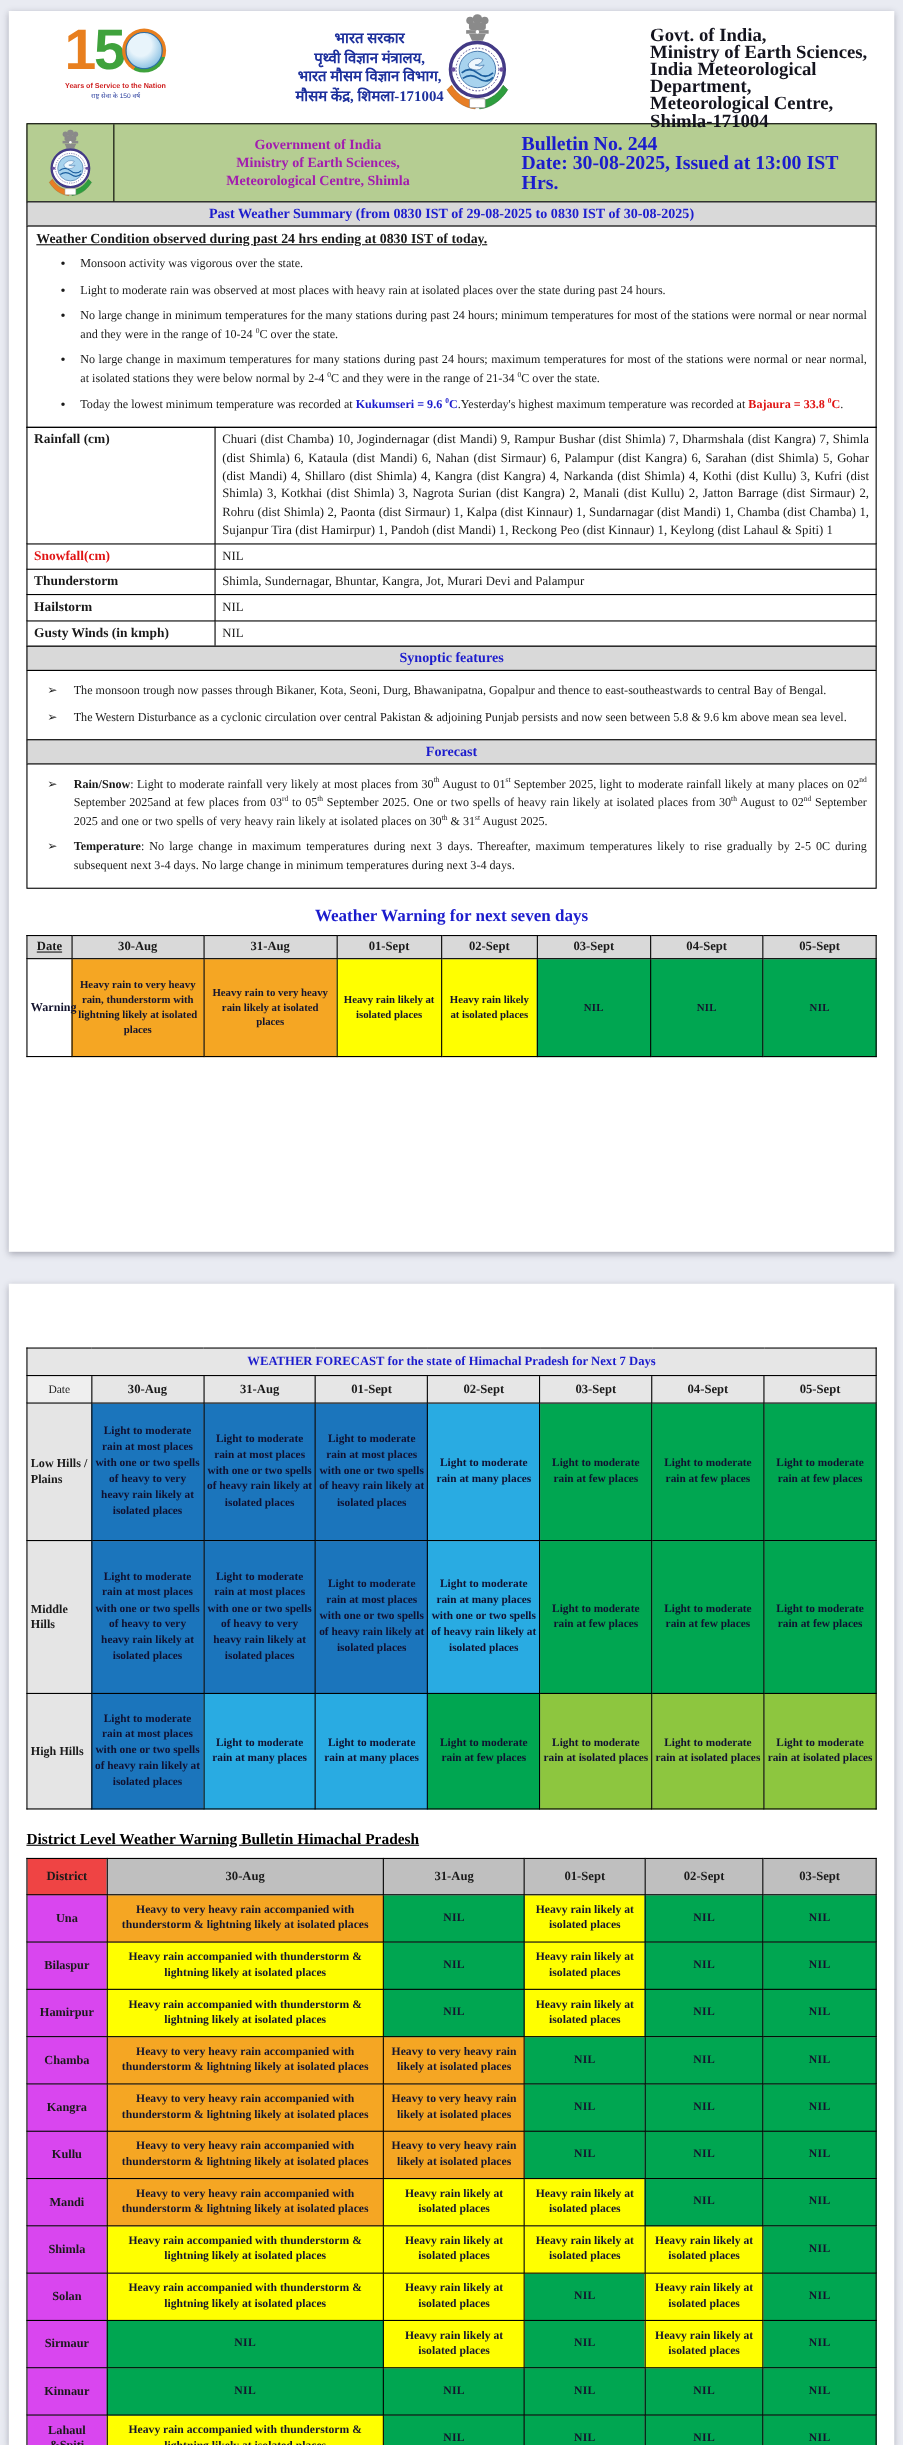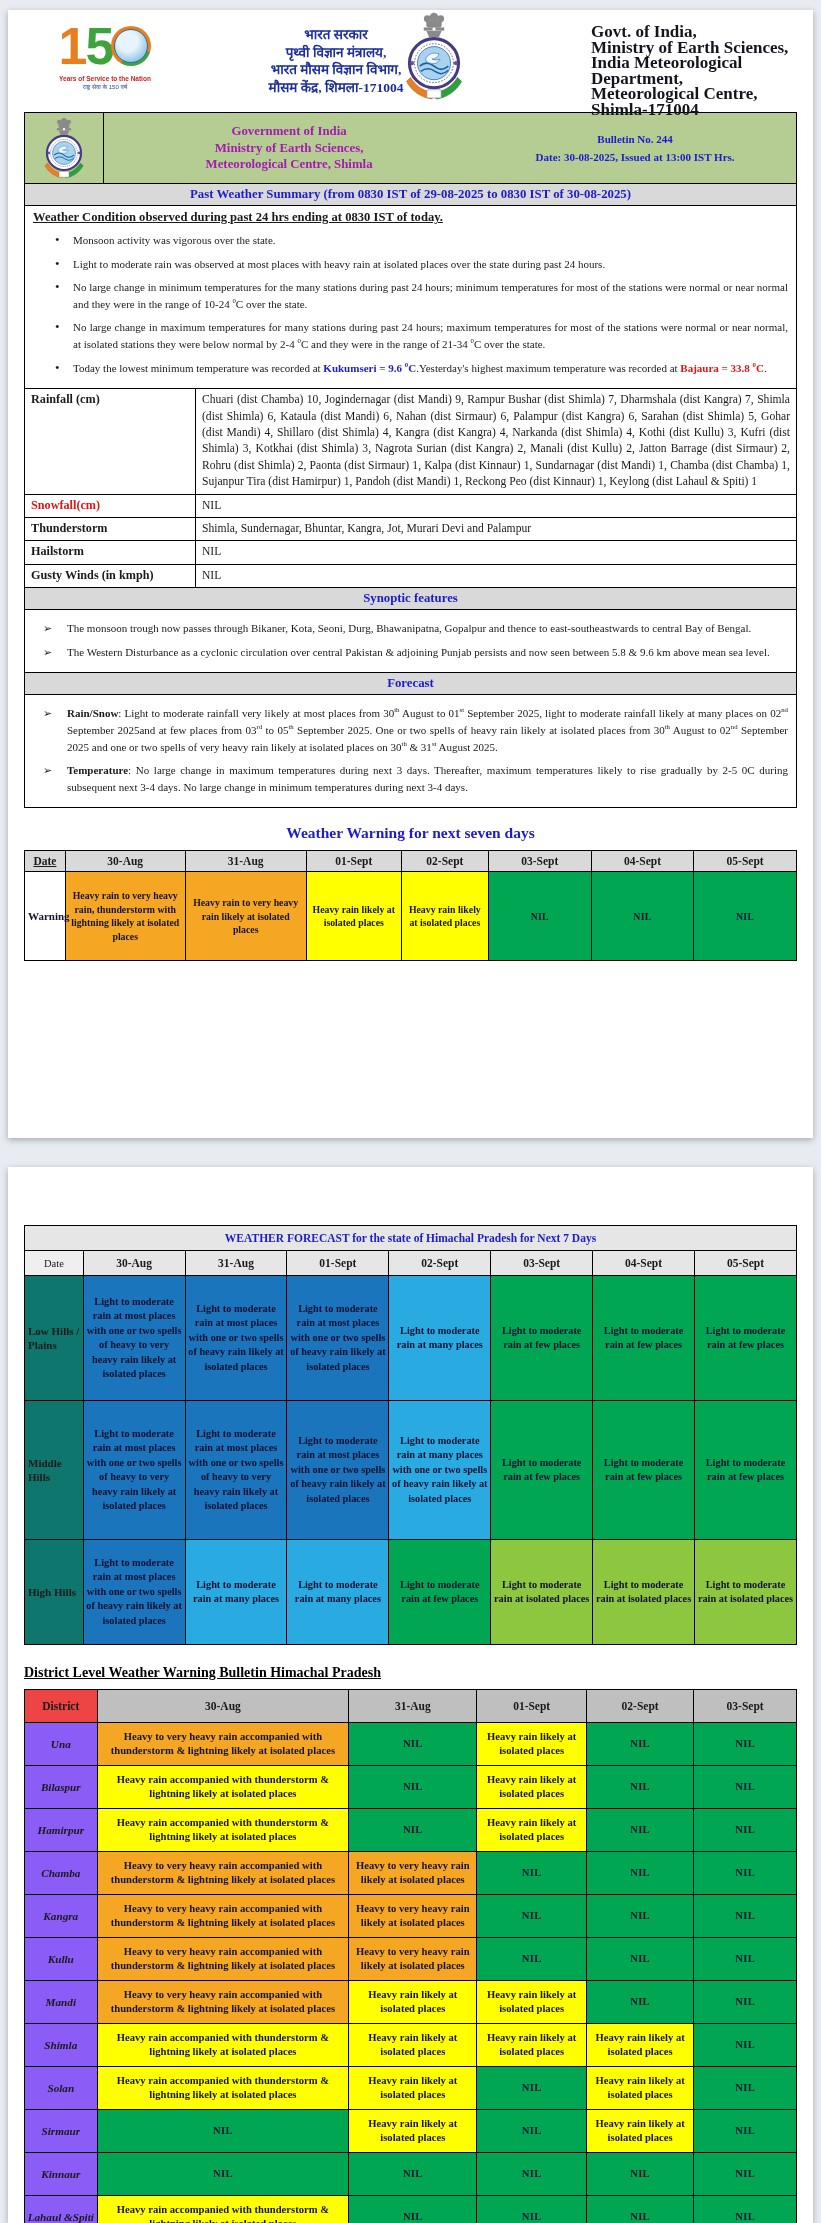--- a/index.html
+++ b/index.html
@@ -45,8 +45,8 @@
   .banner-logo-cell{width:78px;border-right:1.2px solid #000;display:flex;align-items:center;justify-content:center;}
   .banner-org{flex:1.15;display:flex;flex-direction:column;justify-content:center;text-align:center;
     color:#a21caf;font-weight:bold;font-size:12.8px;line-height:16.5px;}
-  .banner-right{flex:1;display:flex;flex-direction:column;justify-content:center;text-align:center;
-    color:#1c1ccd;font-weight:bold;font-size:11px;line-height:18px;}
+  .banner-right{flex:1;display:flex;flex-direction:column;justify-content:center;
+    color:#1c1ccd;font-weight:bold;font-size:18px;line-height:18px;}
 
   
   .bar{margin:-1px 16px 0;border:1.2px solid #000;background:#d9d9d9;

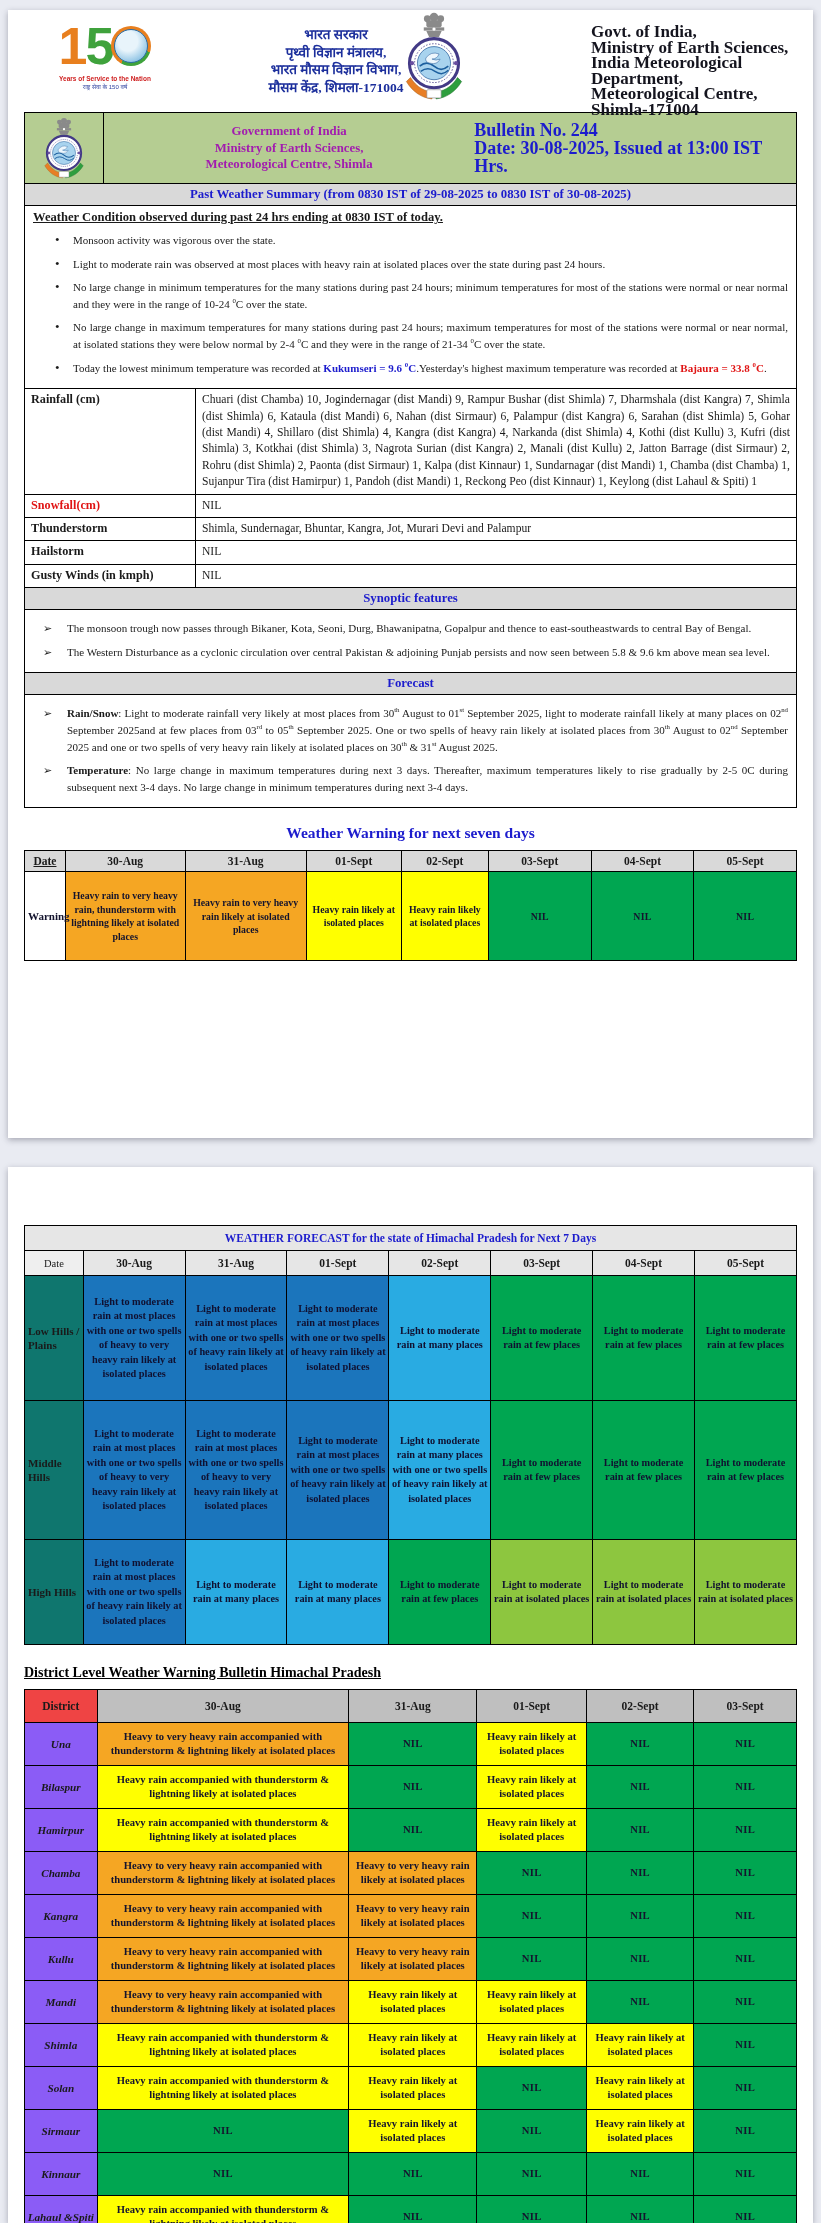--- a/index.html
+++ b/index.html
@@ -96,7 +96,7 @@
   .ftab-title{background:#cfcfcf;color:#1c1ccd;font-weight:bold;font-size:14.5px;text-align:center;padding:5px 0;}
   table.ftab thead th{background:#e6e6e6;font-weight:bold;font-size:11.5px;text-align:center;padding:6px 19px;}
   table.ftab thead th.fdate{background:#efefef;font-weight:normal;font-size:10.5px;}
-  table.ftab tbody th{background:#0f766e;font-weight:bold;font-size:11px;text-align:left;padding:2px 3px;line-height:14px;}
+  table.ftab tbody th{background:#e5e5e5;font-weight:bold;font-size:11px;text-align:left;padding:2px 3px;line-height:14px;}
   table.ftab td{font-weight:bold;font-size:10.3px;line-height:14.5px;text-align:center;padding:3px 2px;color:#101030;}
   tr.frow-low td{height:118px;}
   tr.frow-mid td{height:132px;}

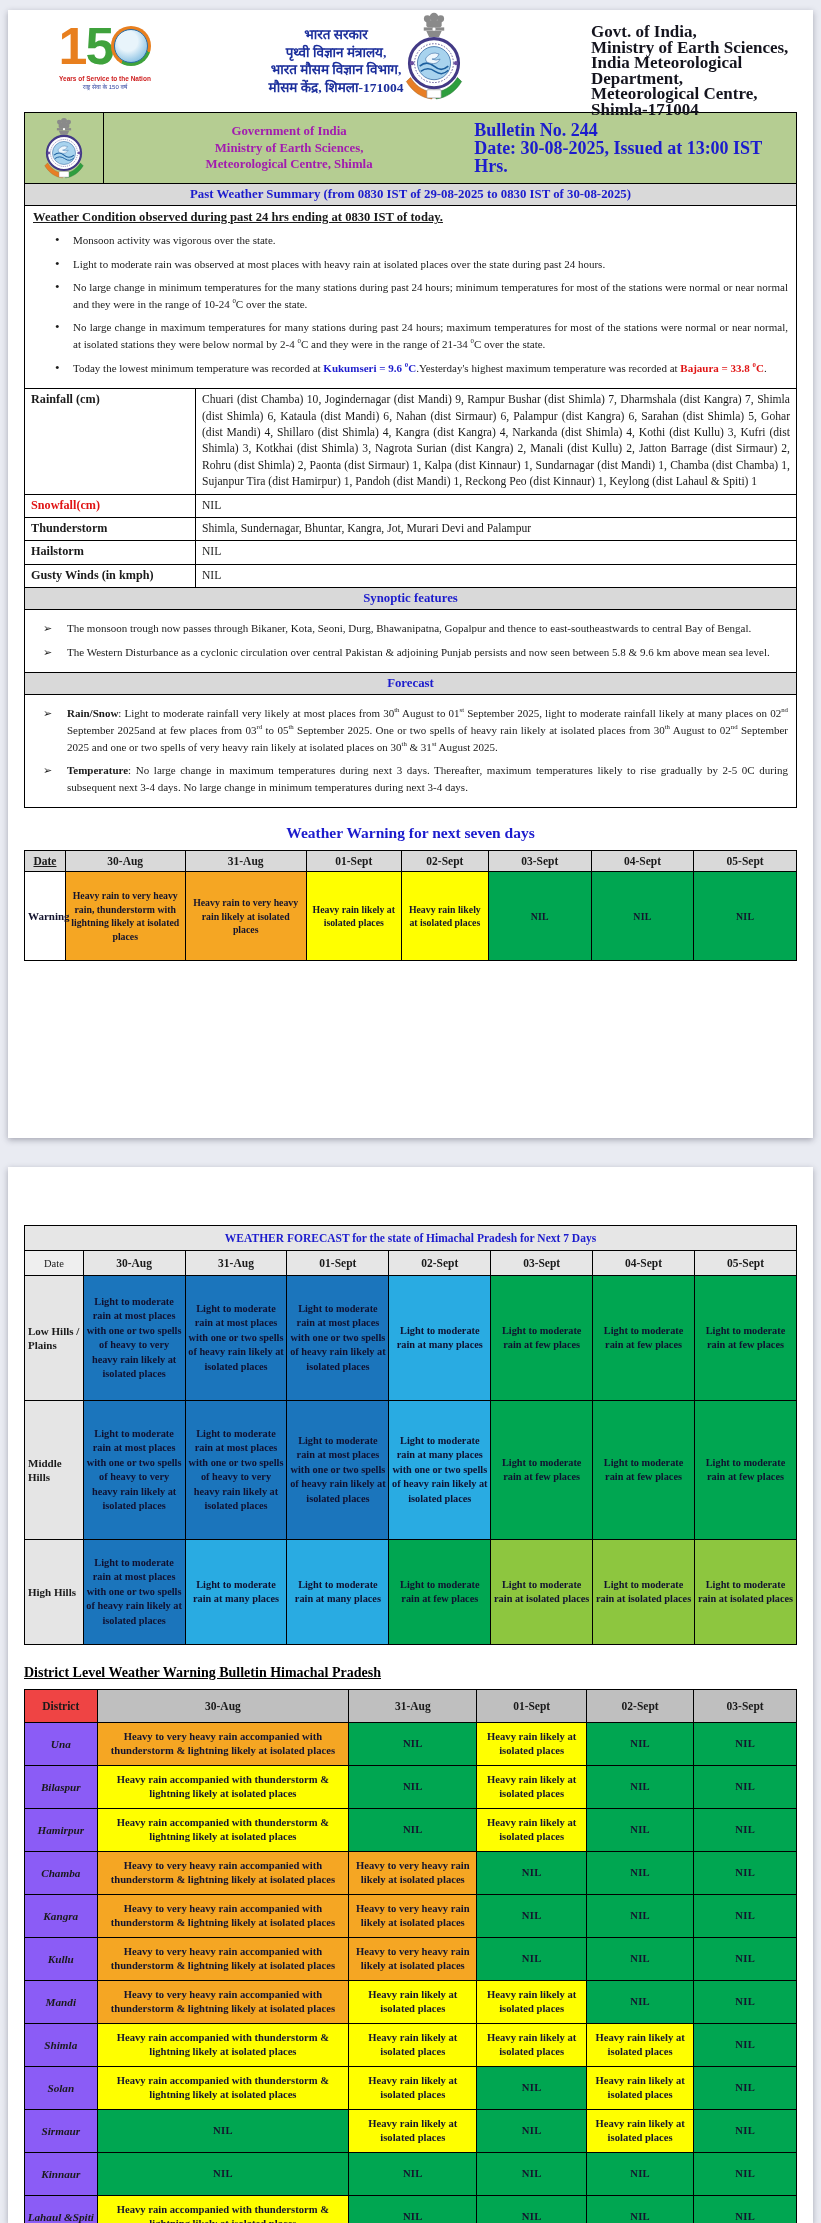--- a/index.html
+++ b/index.html
@@ -108,7 +108,7 @@
   table.dtab th,table.dtab td{border:1.4px solid #000;vertical-align:middle;text-align:center;}
   table.dtab thead th{background:#bfbfbf;font-weight:bold;font-size:11.5px;padding:10px 1px;}
   table.dtab thead th.dist-corner{background:#ef4444;}
-  table.dtab tbody th{background:#8b5cf6;font-weight:bold;font-size:11.2px;padding:4px 2px;line-height:13px;font-style:italic;}
+  table.dtab tbody th{background:#d946ef;font-weight:bold;font-size:11.2px;padding:4px 2px;line-height:13px;}
   table.dtab td{font-weight:bold;font-size:10.6px;line-height:13.8px;padding:4px 4px;color:#14142e;height:34px;}
 
   

